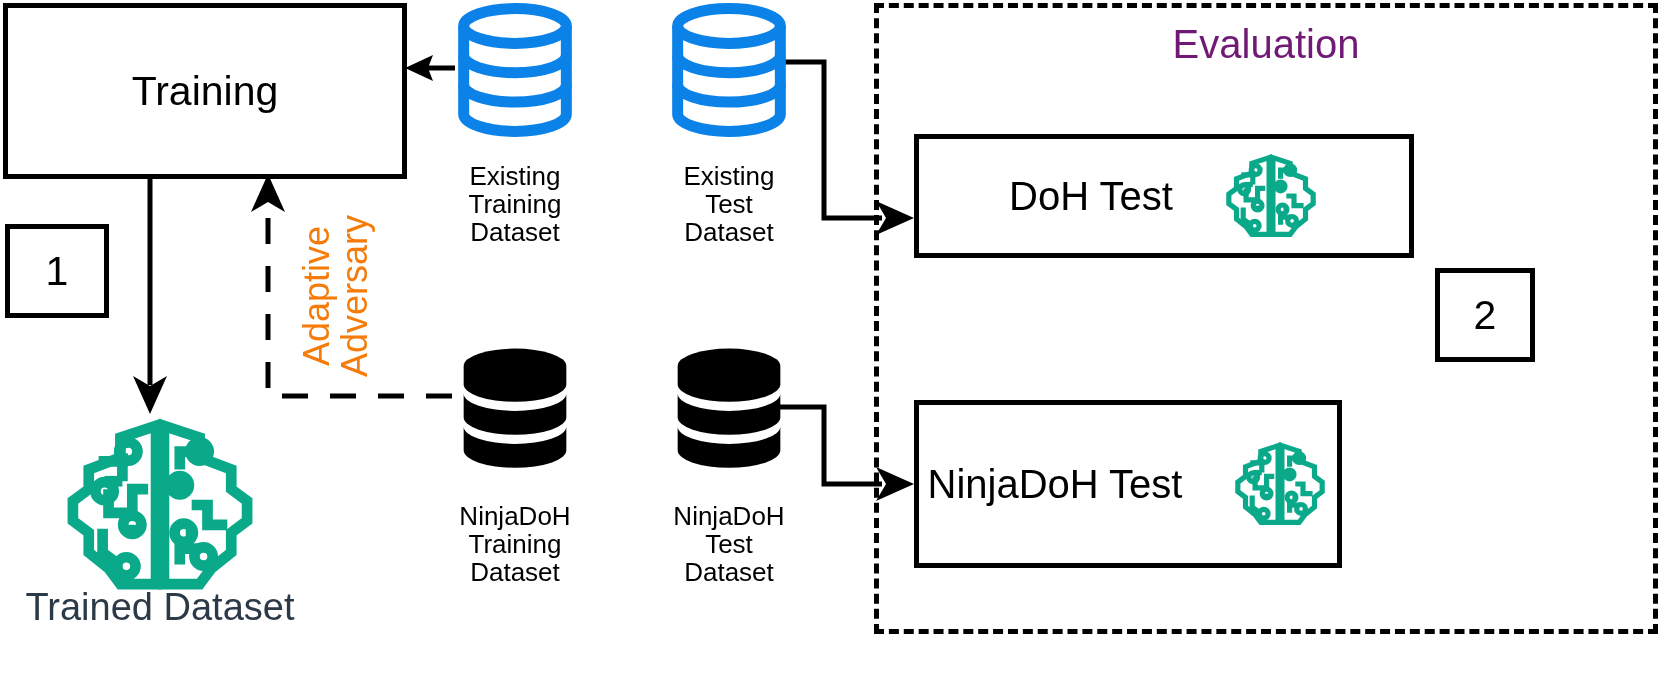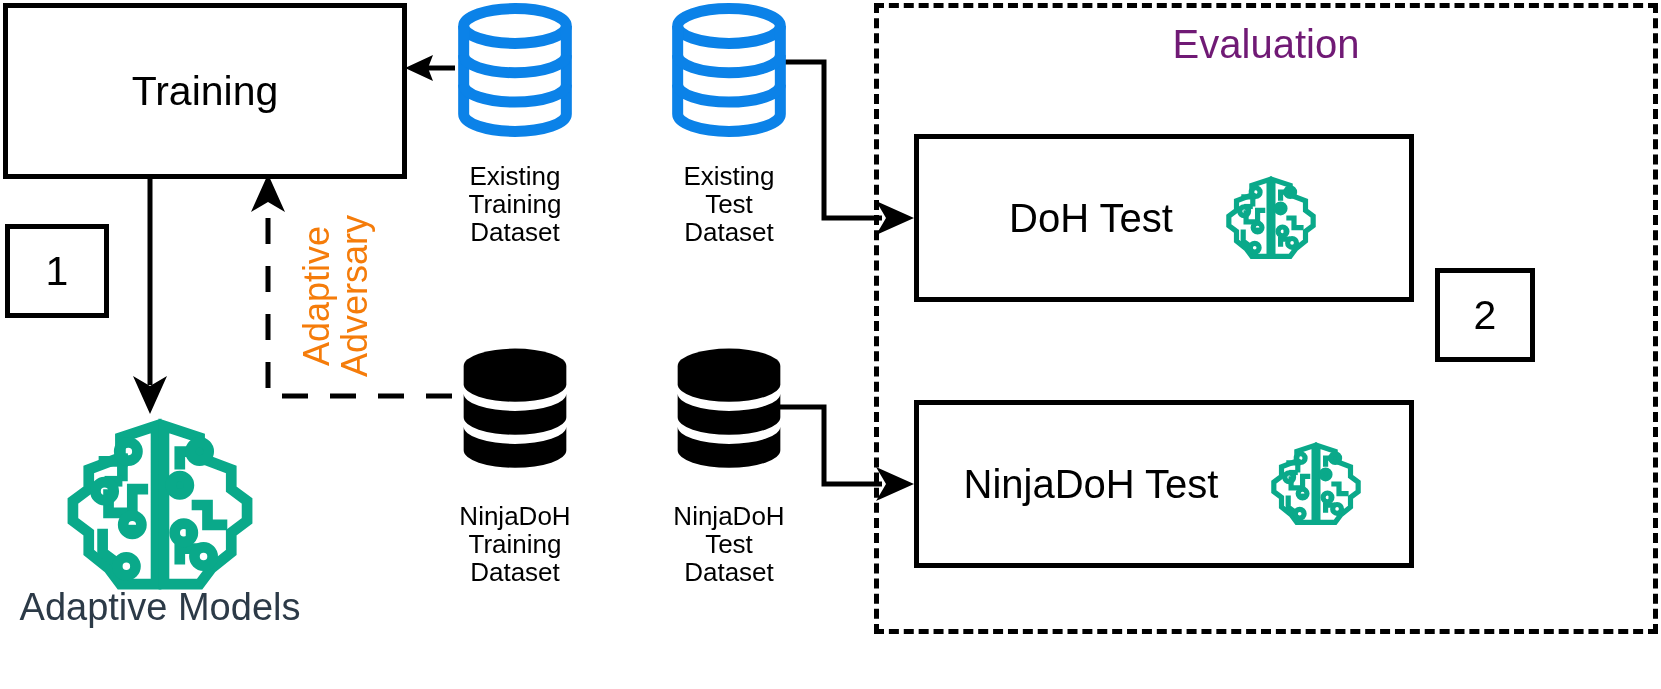--- a/index.html
+++ b/index.html
@@ -75,7 +75,7 @@
     gap: 50px;
     z-index: 6;
   }
-  .doh-test-box   { left: 914px; top: 134px; width: 500px; height: 168px; }
+  .doh-test-box   { left: 914px; top: 134px; width: 500px; height: 124px; }
   .ninja-test-box { left: 914px; top: 400px; width: 500px; height: 168px; }
   .test-label {
     font-size: 40px;

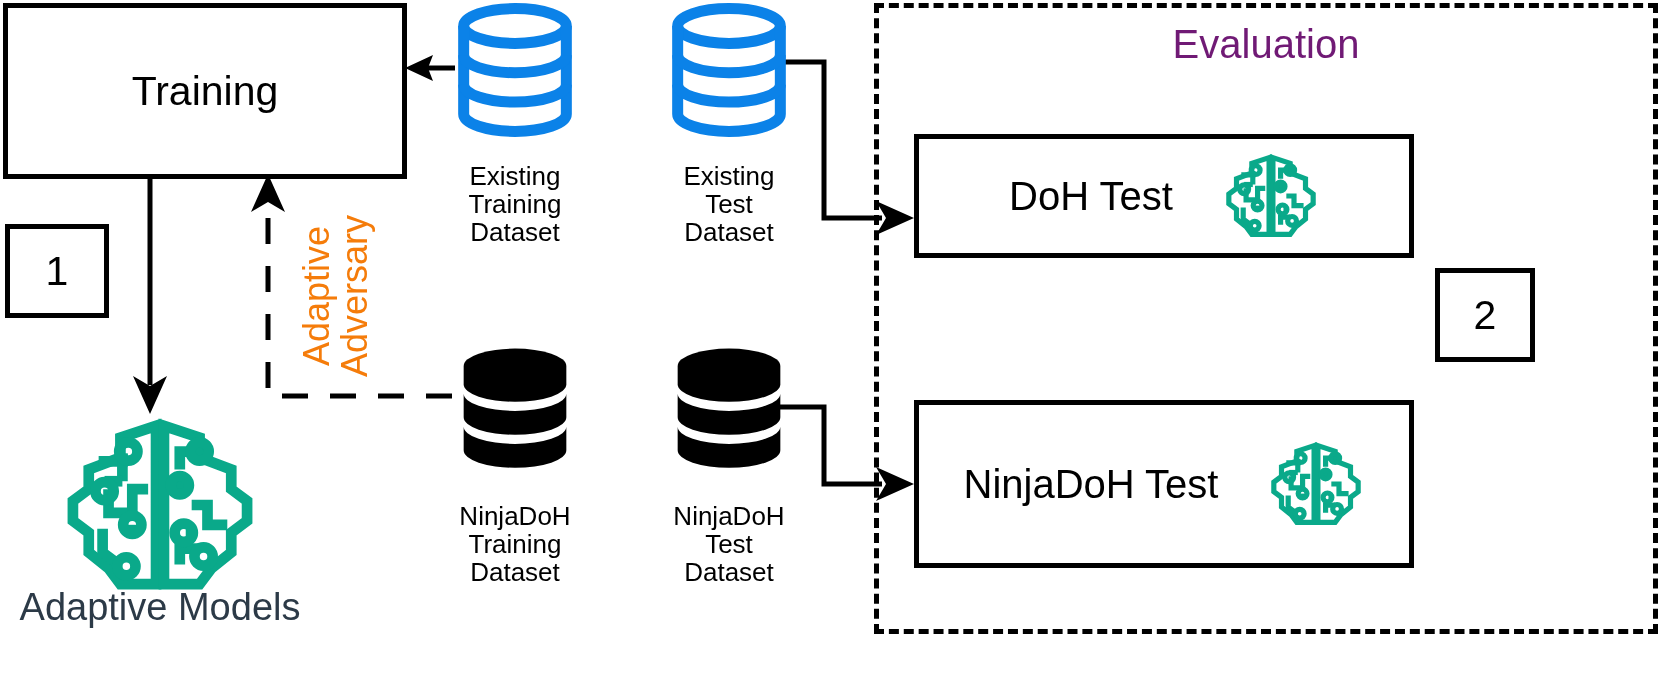--- a/index.html
+++ b/index.html
@@ -76,7 +76,7 @@
     z-index: 6;
   }
   .doh-test-box   { left: 914px; top: 134px; width: 500px; height: 124px; }
-  .ninja-test-box { left: 914px; top: 400px; width: 500px; height: 168px; }
+  .ninja-test-box { left: 914px; top: 400px; width: 428px; height: 168px; }
   .test-label {
     font-size: 40px;
     color: #000;

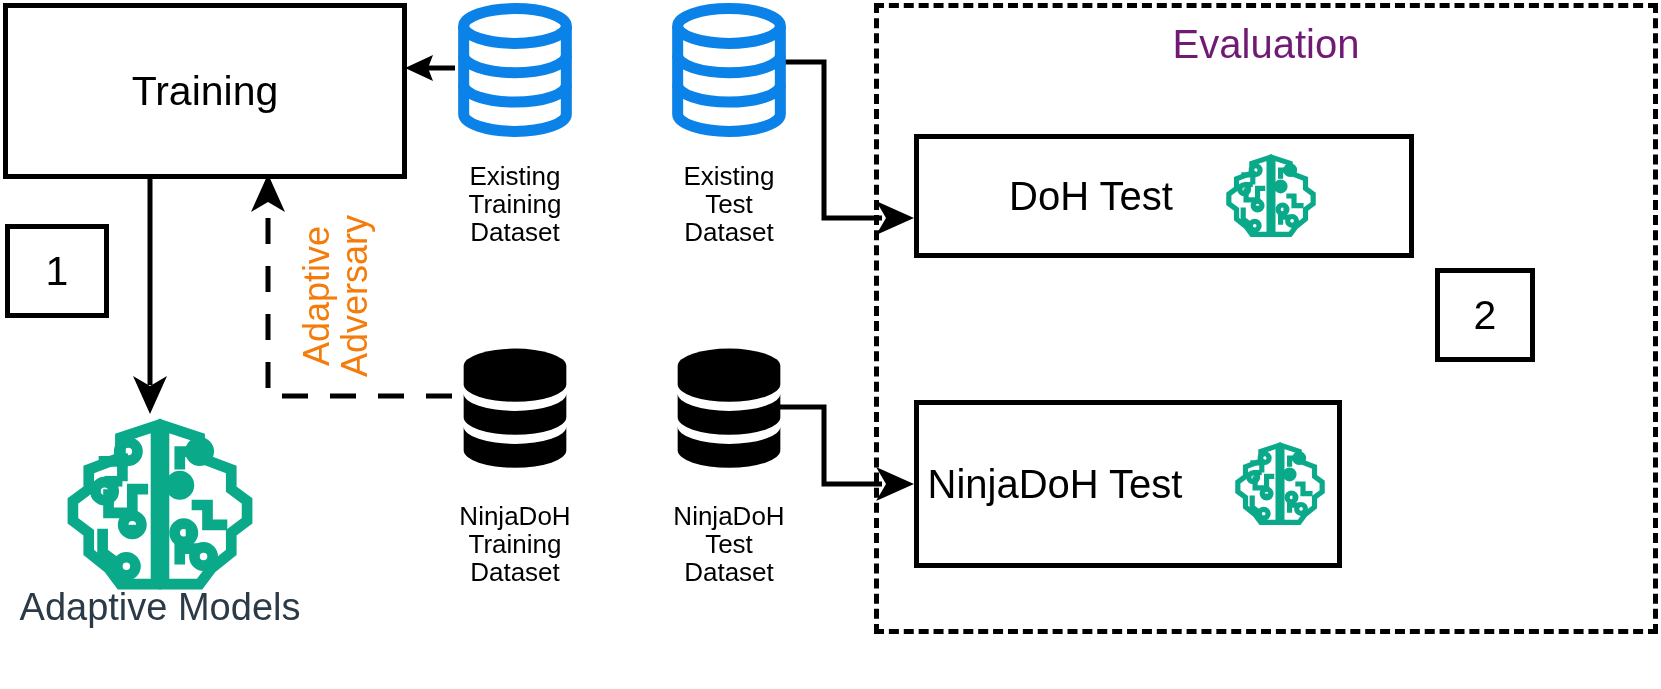--- a/index.html
+++ b/index.html
@@ -197,7 +197,7 @@
     </svg>
   </div>
 
-  <div class="abs trained-caption">Adaptive Models</div>
+  <div class="abs trained-caption">Trained Dataset</div>
 
   <div class="abs cyl-wrap" style="left:420px; top:4px; width:190px;">
     <svg width="130" height="132" viewBox="0 0 70 72" style="margin:0 auto;">

